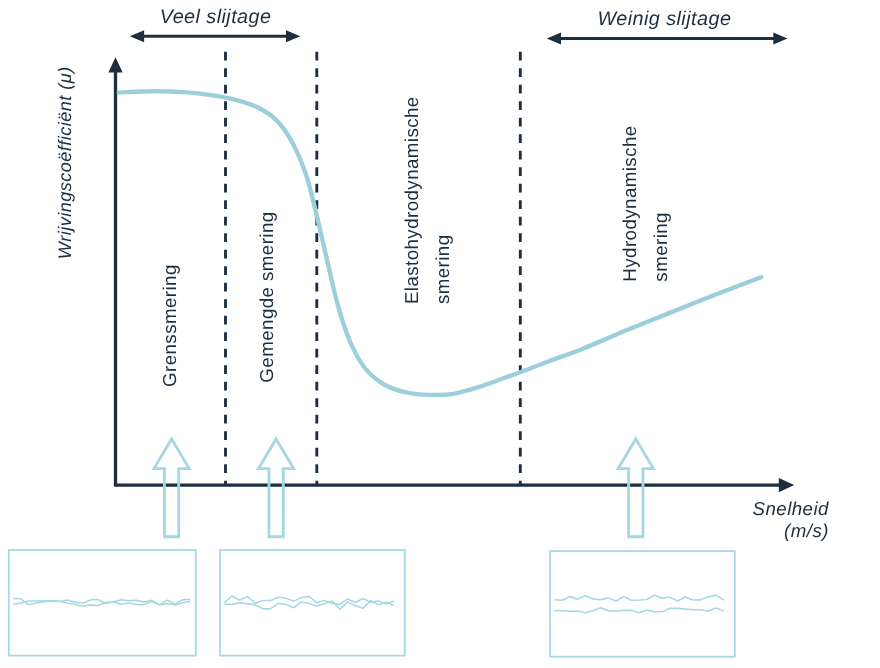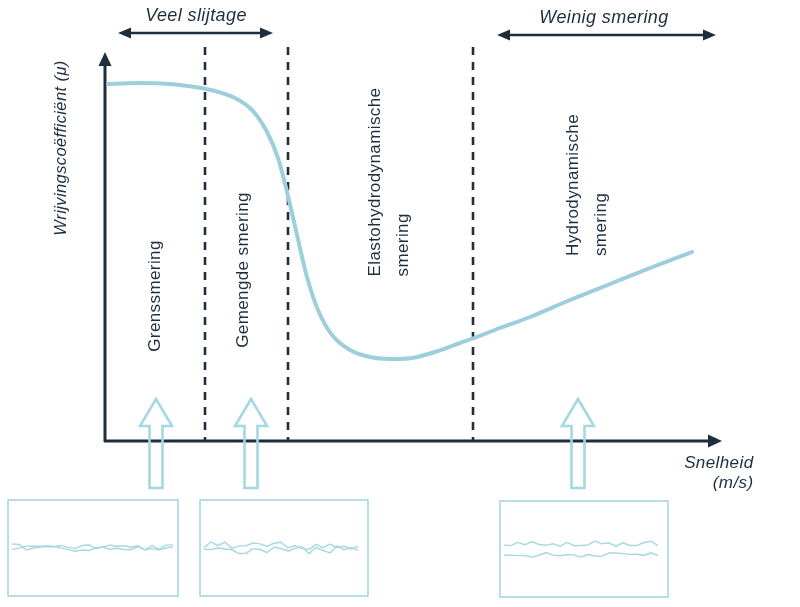--- a/index.html
+++ b/index.html
@@ -50,7 +50,7 @@
 
   <div class="lbl italic fs18" style="left:196px;top:15px;">Veel slijtage</div>
 
-  <div class="lbl italic fs18" style="left:604px;top:17px;">Weinig smering</div>
+  <div class="lbl italic fs18" style="left:604px;top:17px;">Weinig slijtage</div>
 
   <div class="lbl italic rot fs16" style="left:60px;top:148px;">Wrijvingscoëfficiënt (μ)</div>
 

